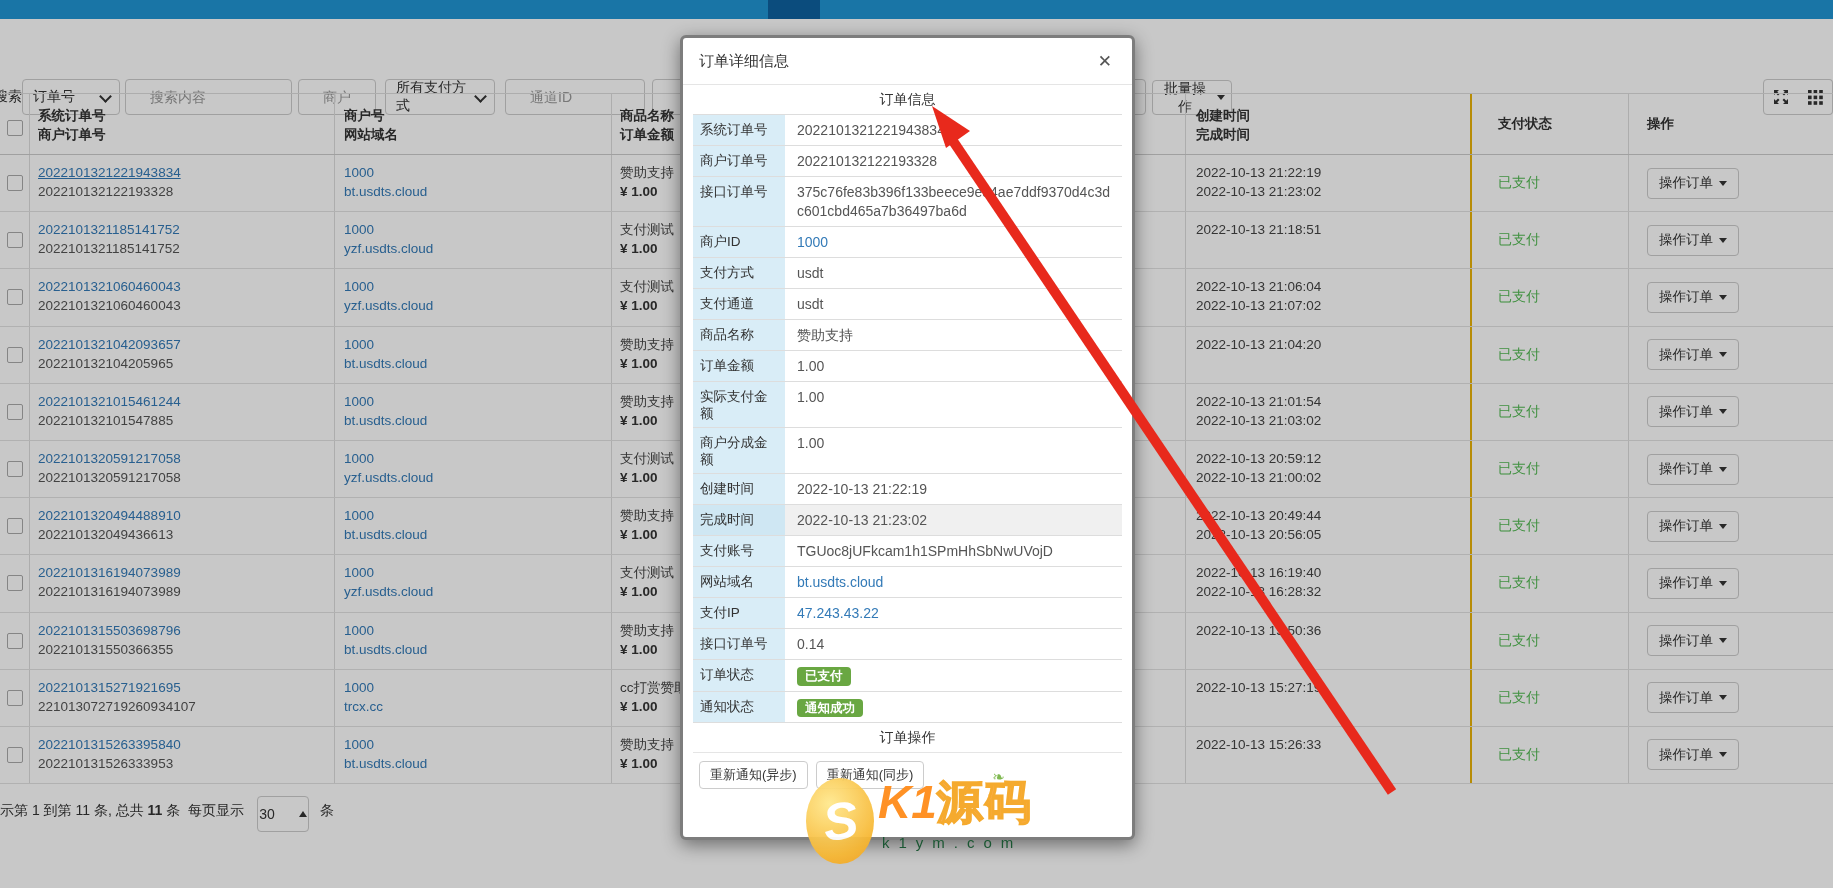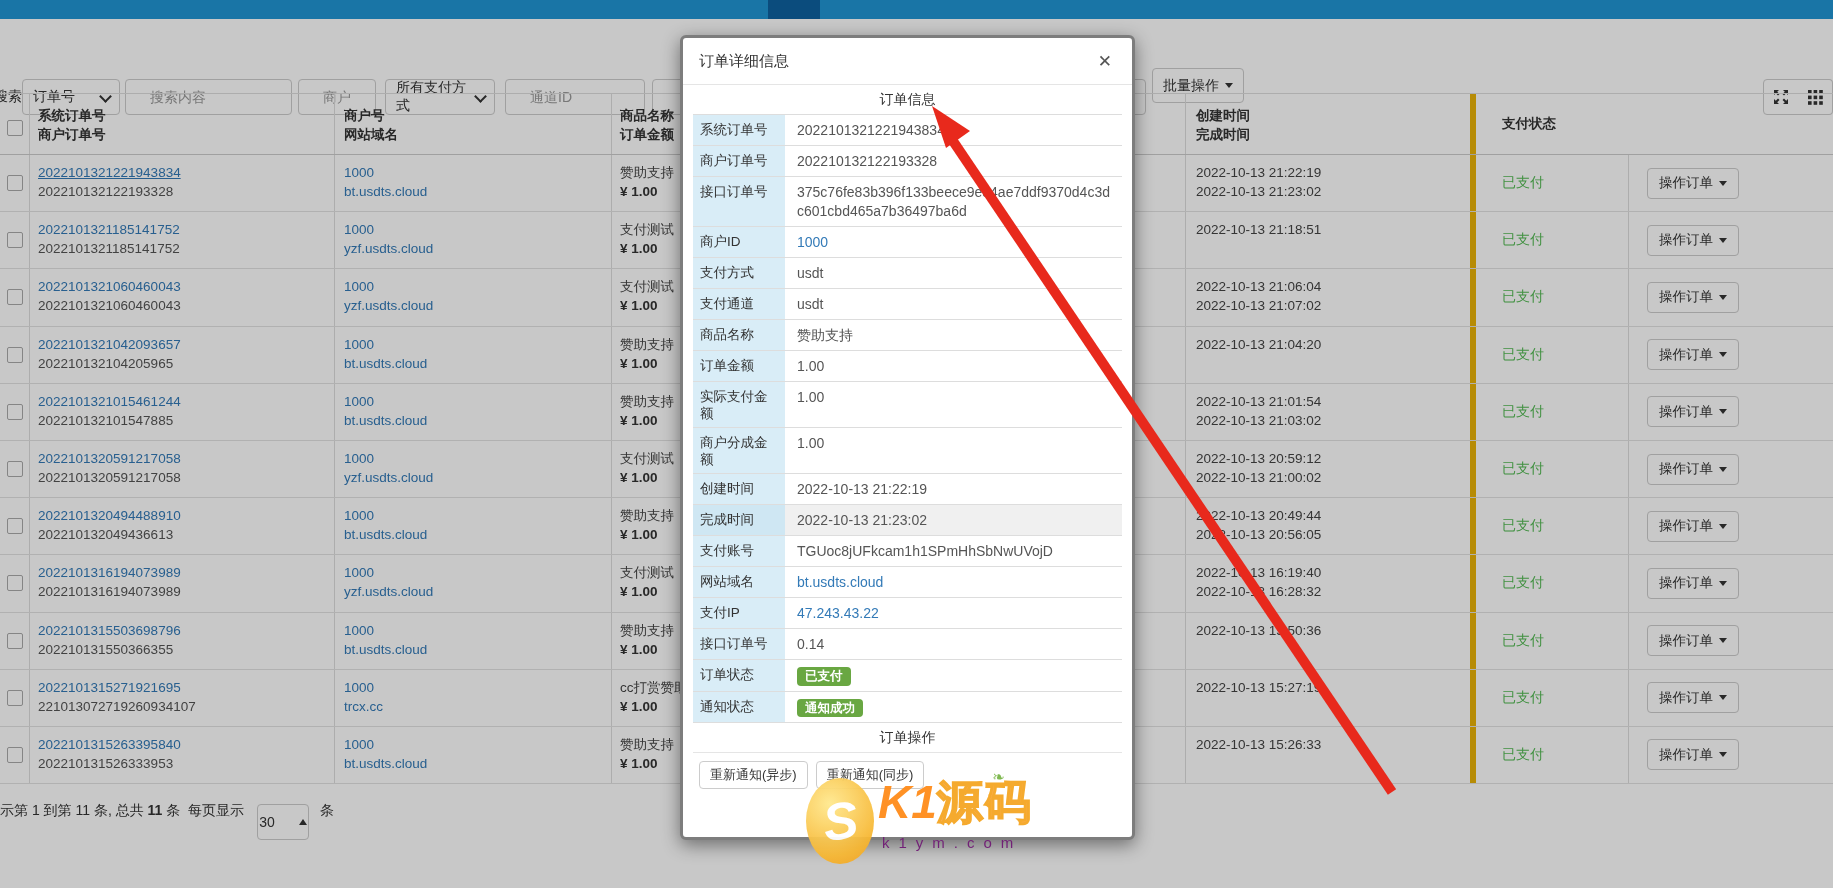--- a/index.html
+++ b/index.html
@@ -119,7 +119,7 @@
       <span>⟳</span>
     </button>
 
-    <button class="btn" style="position:absolute;left:1152px;top:32px;width:92px;height:35px;">
+    <button class="btn" style="position:absolute;left:1152px;top:44px;width:80px;height:35px;">
       <span>批量操作</span>
       <i class="caret-down"></i>
     </button>

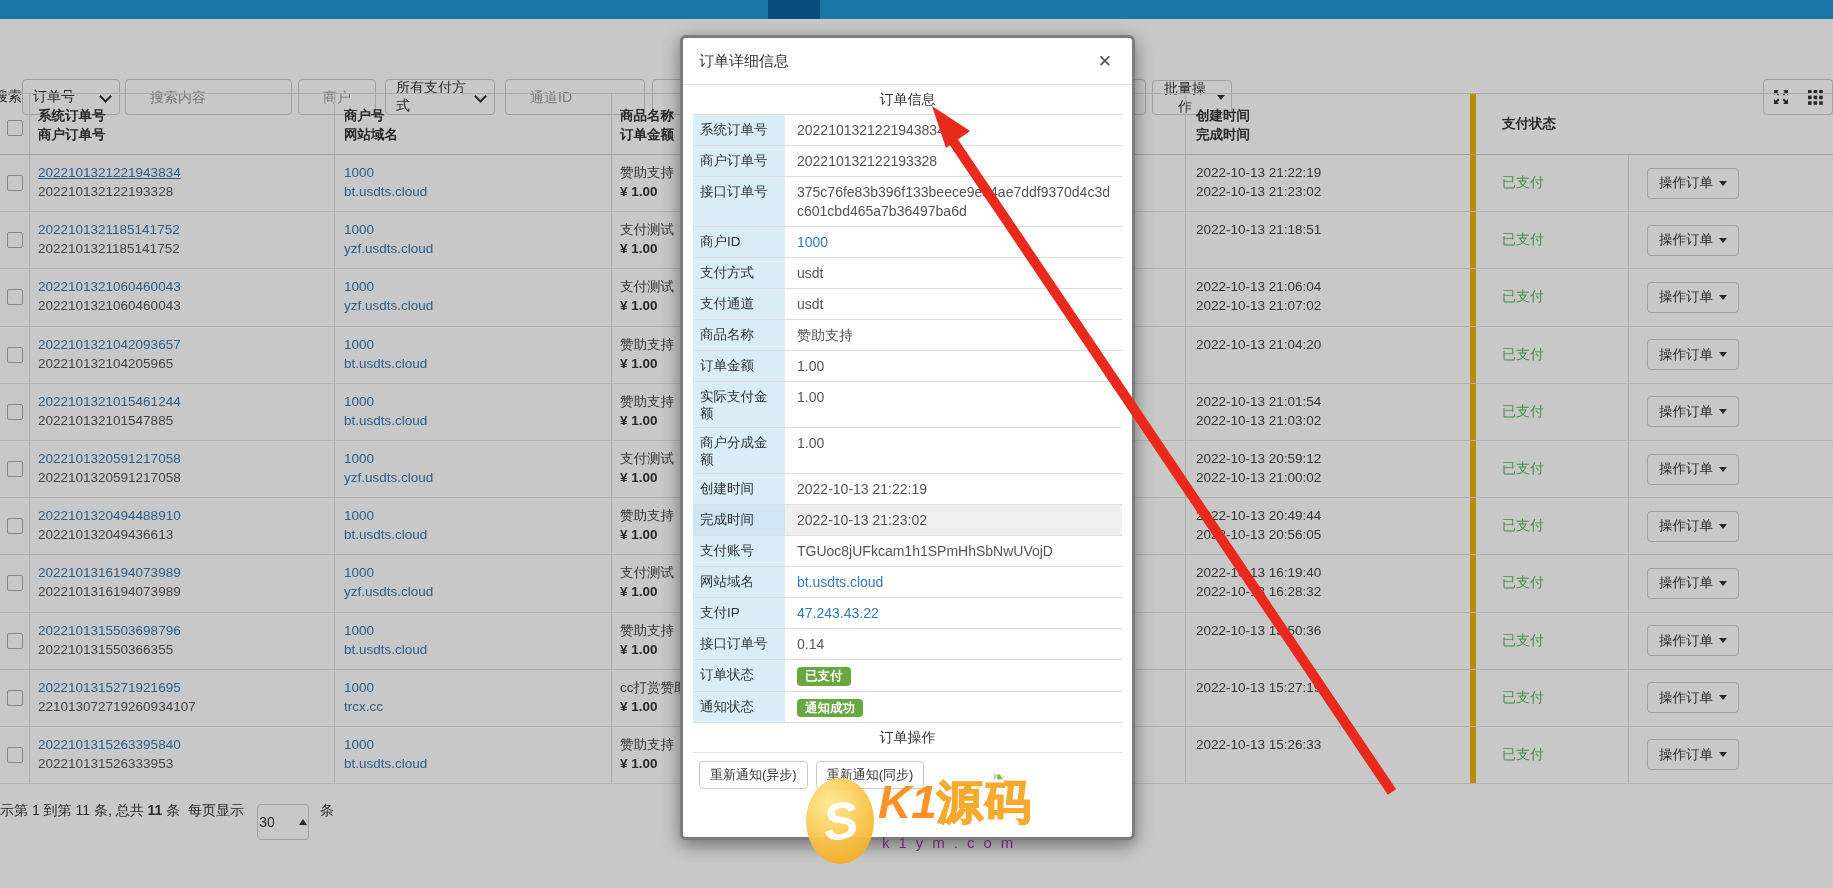--- a/index.html
+++ b/index.html
@@ -33,7 +33,7 @@
   .c-prod{width:130px;box-sizing:border-box;padding:8px 0 0 8px;line-height:19px;}
   .c-spacer{width:443px;}
   .c-time{width:285px;border-left:1px solid #ddd;box-sizing:border-box;padding:8px 0 0 10px;line-height:19px;}
-  .c-status{width:158px;border-left:6px solid #eab308;box-sizing:border-box;padding:0 0 0 26px;display:flex;align-items:center;}
+  .c-status{width:158px;border-left:2px solid #eab308;box-sizing:border-box;padding:0 0 0 26px;display:flex;align-items:center;}
   .c-action{width:205px;border-left:1px solid #ddd;box-sizing:border-box;display:flex;align-items:center;padding-left:18px;}
   .cb{width:14px;height:14px;background:#fff;border:1px solid #aaa;border-radius:2px;display:inline-block;}
   a.olink,a.mlink{color:#337ab7;text-decoration:none;display:block;}

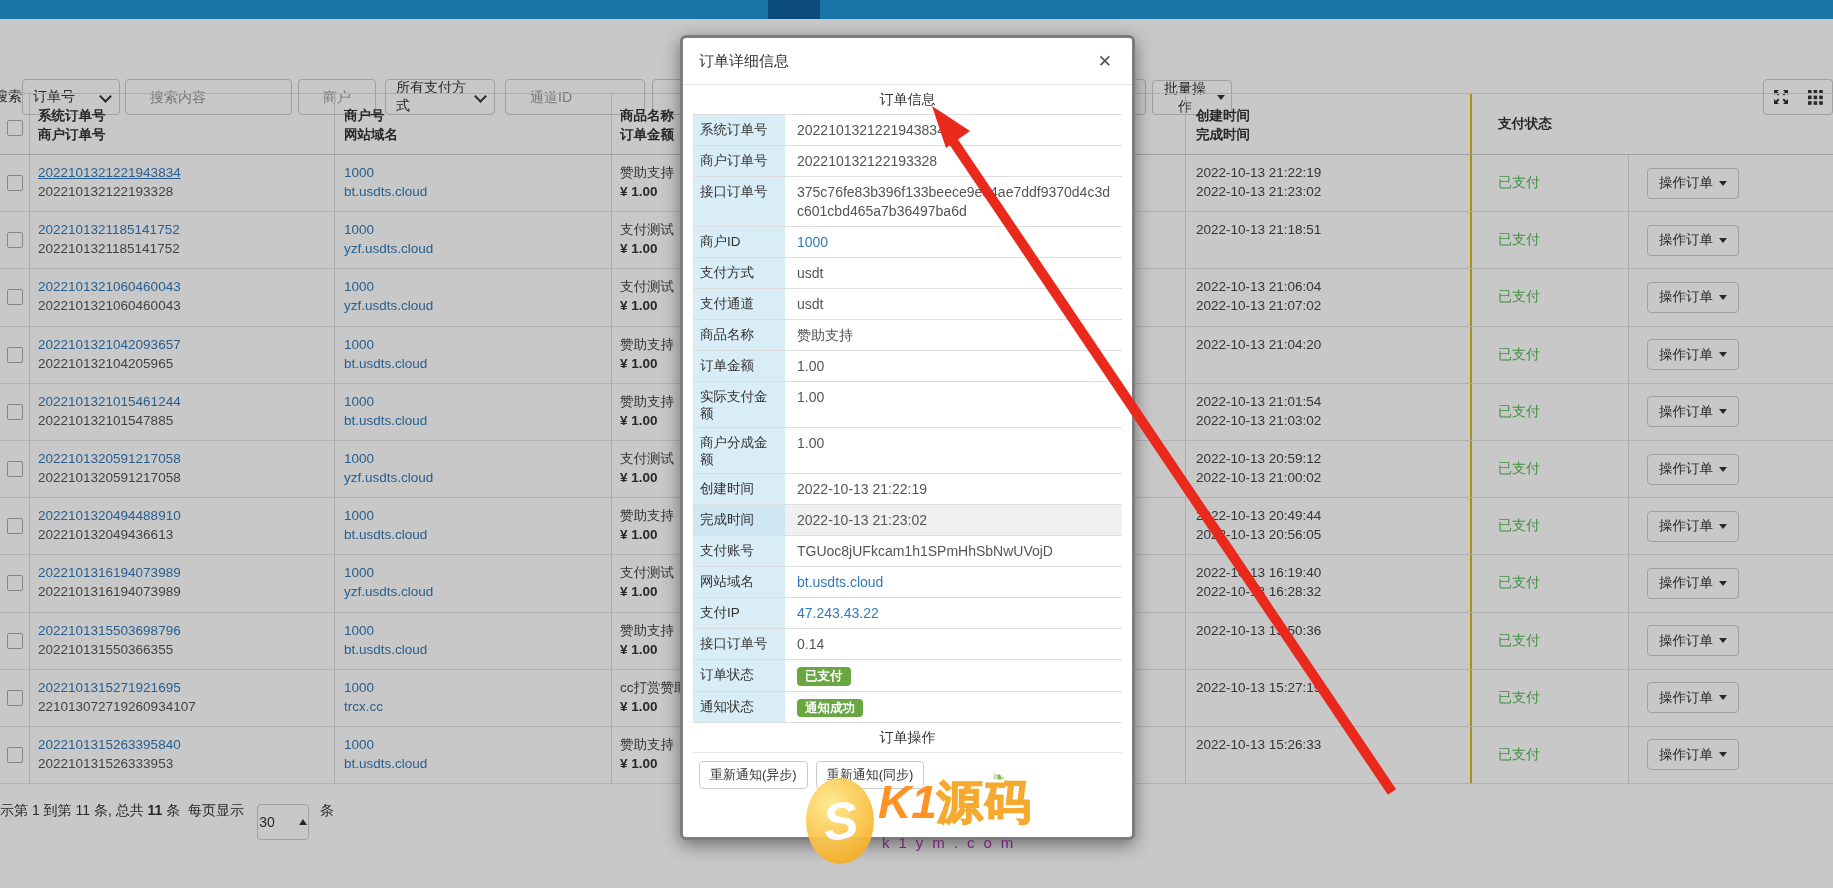--- a/index.html
+++ b/index.html
@@ -175,6 +175,9 @@
     <div class="c-status">
         <span>支付状态</span>
       </div>
+    <div class="c-action">
+        <span>操作</span>
+      </div>
   </div>
 
   <div class="tbody">

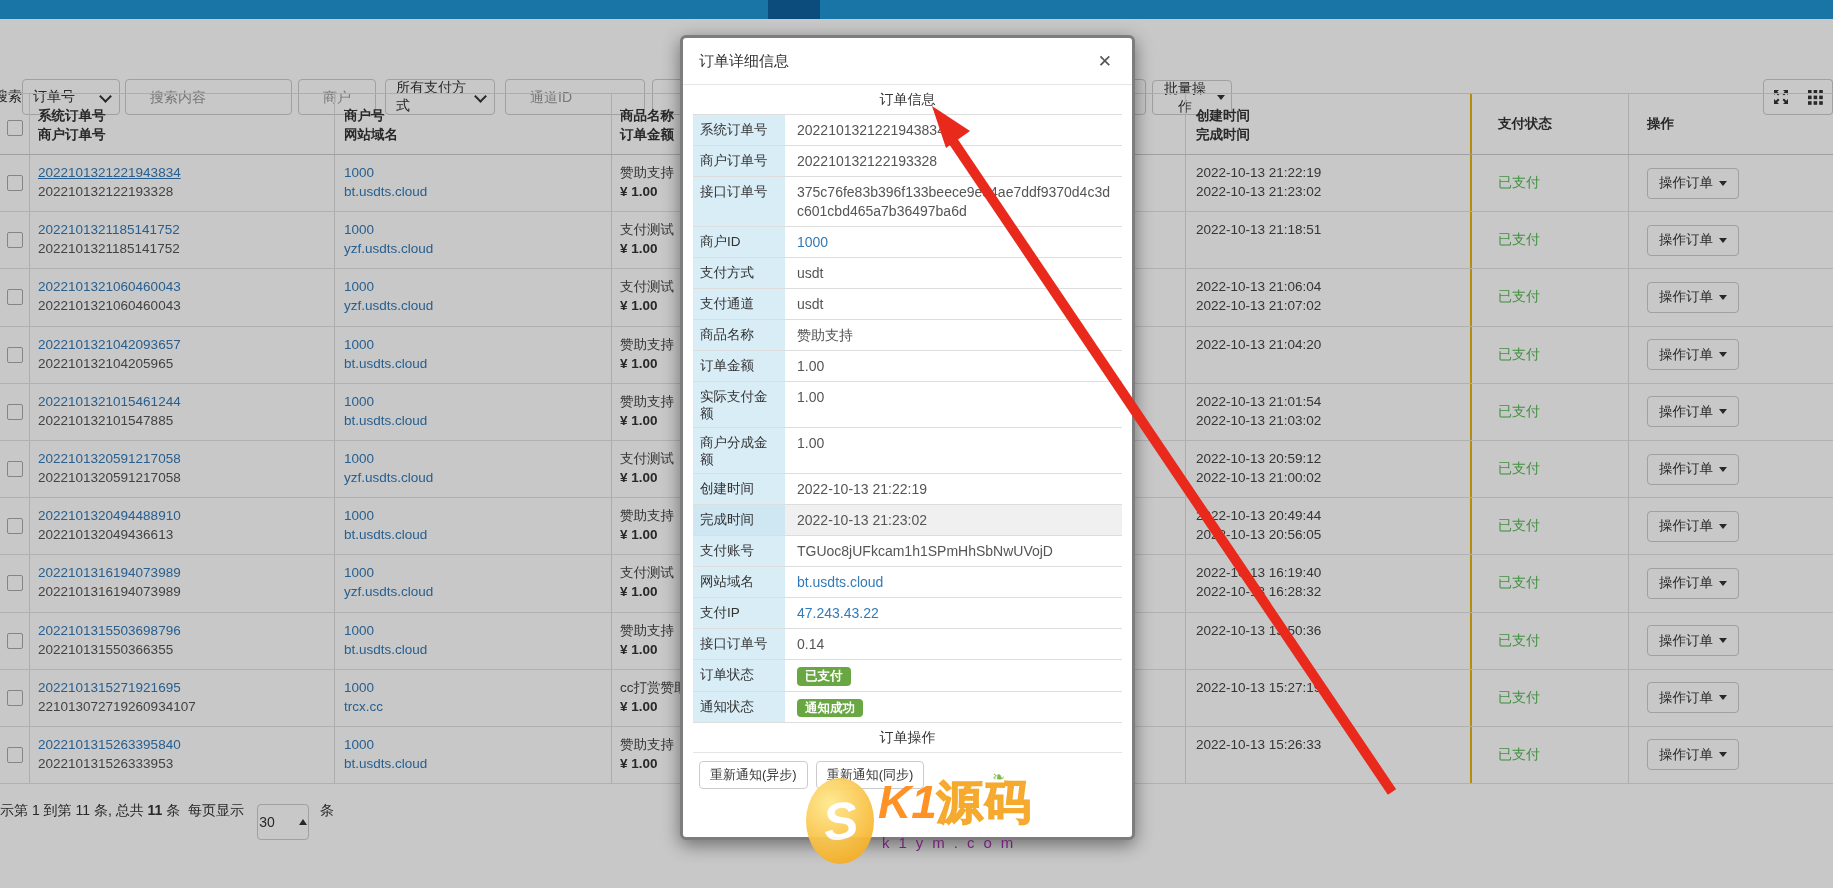--- a/index.html
+++ b/index.html
@@ -47,7 +47,7 @@
   .pgbar{position:absolute;left:0;top:784px;width:100%;height:54px;font-size:14px;color:#333;}
   .pg-text{position:absolute;left:-14px;top:18px;}
   .pg-bold{font-weight:700;}
-  .pg-select{position:absolute;left:257px;top:20px;width:52px;height:36px;border:1px solid #ccc;border-radius:4px;background:#fff;box-sizing:border-box;display:flex;align-items:center;justify-content:center;gap:24px;color:#333;cursor:pointer;}
+  .pg-select{position:absolute;left:257px;top:12px;width:52px;height:36px;border:1px solid #ccc;border-radius:4px;background:#fff;box-sizing:border-box;display:flex;align-items:center;justify-content:center;gap:24px;color:#333;cursor:pointer;}
   .pg-unit{position:absolute;left:320px;top:18px;}
 
   

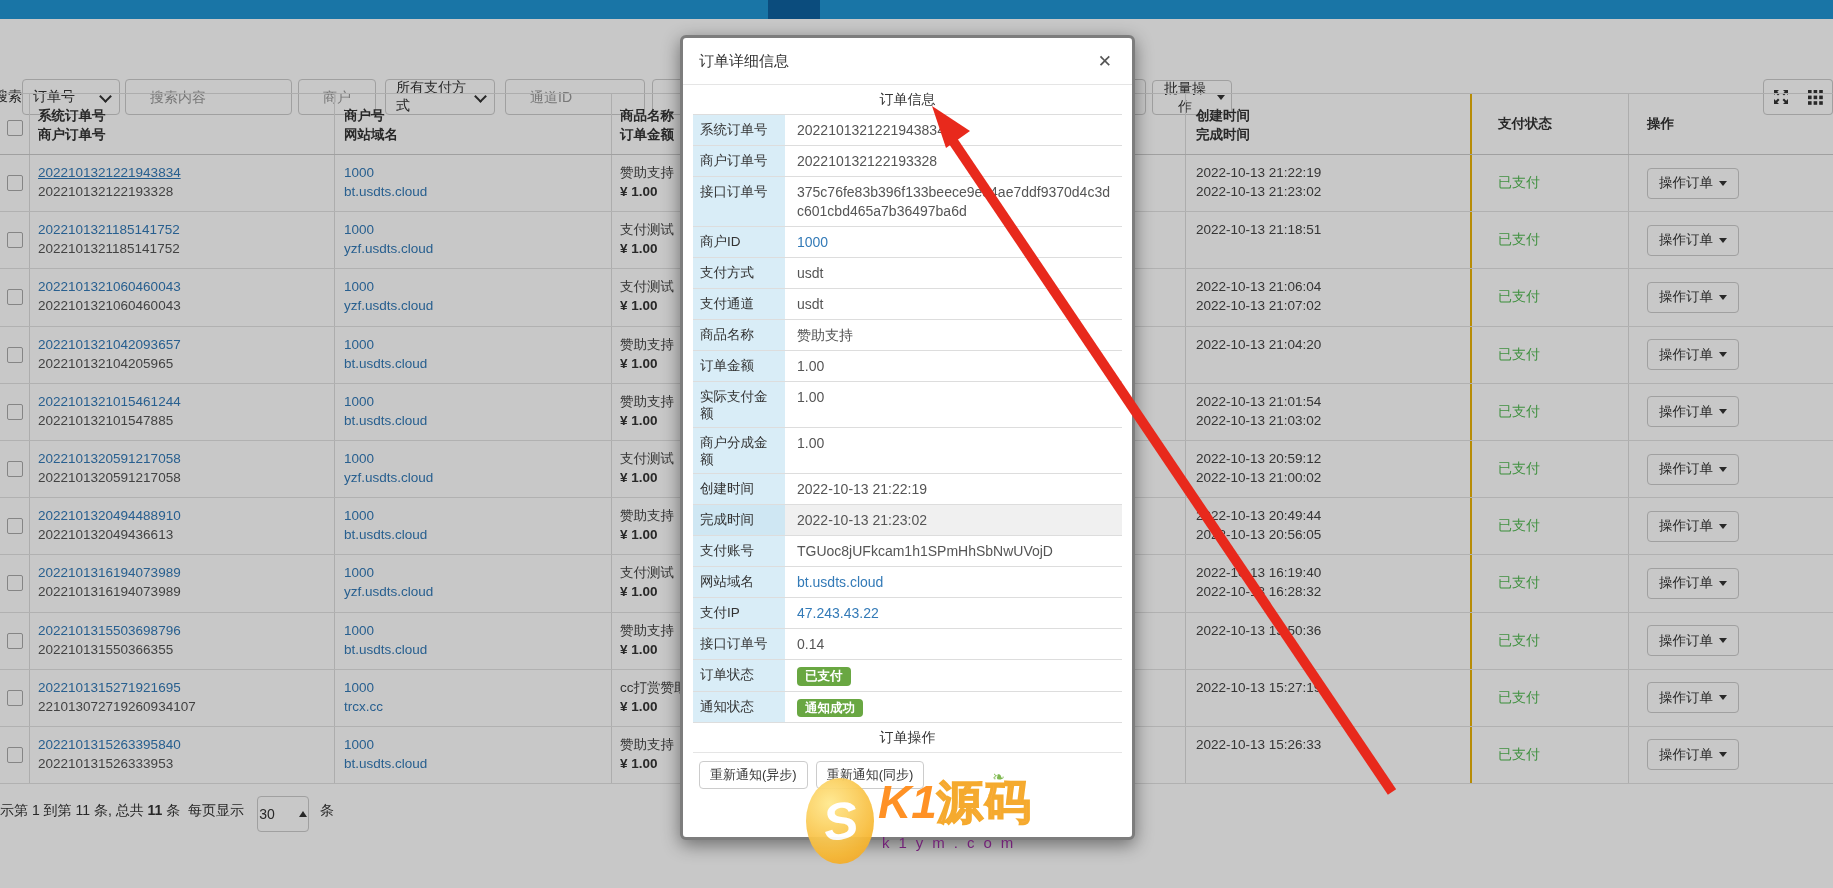--- a/index.html
+++ b/index.html
@@ -78,7 +78,7 @@
   .wm-k1{color:#ff8c1a;font-style:italic;}
   .wm-ym{color:#fca94f;-webkit-text-stroke:1.5px #f5a623;letter-spacing:2px;}
   .wm-sprout{position:absolute;left:186px;top:-4px;font-size:15px;color:#7ab648;}
-  .wm-site{position:absolute;left:76px;top:62px;font-size:15px;color:#701a75;letter-spacing:9px;white-space:nowrap;}
+  .wm-site{position:absolute;left:76px;top:62px;font-size:15px;color:#14532d;letter-spacing:9px;white-space:nowrap;}
 
   
   .arrow-svg{position:absolute;inset:0;z-index:70;pointer-events:none;}

